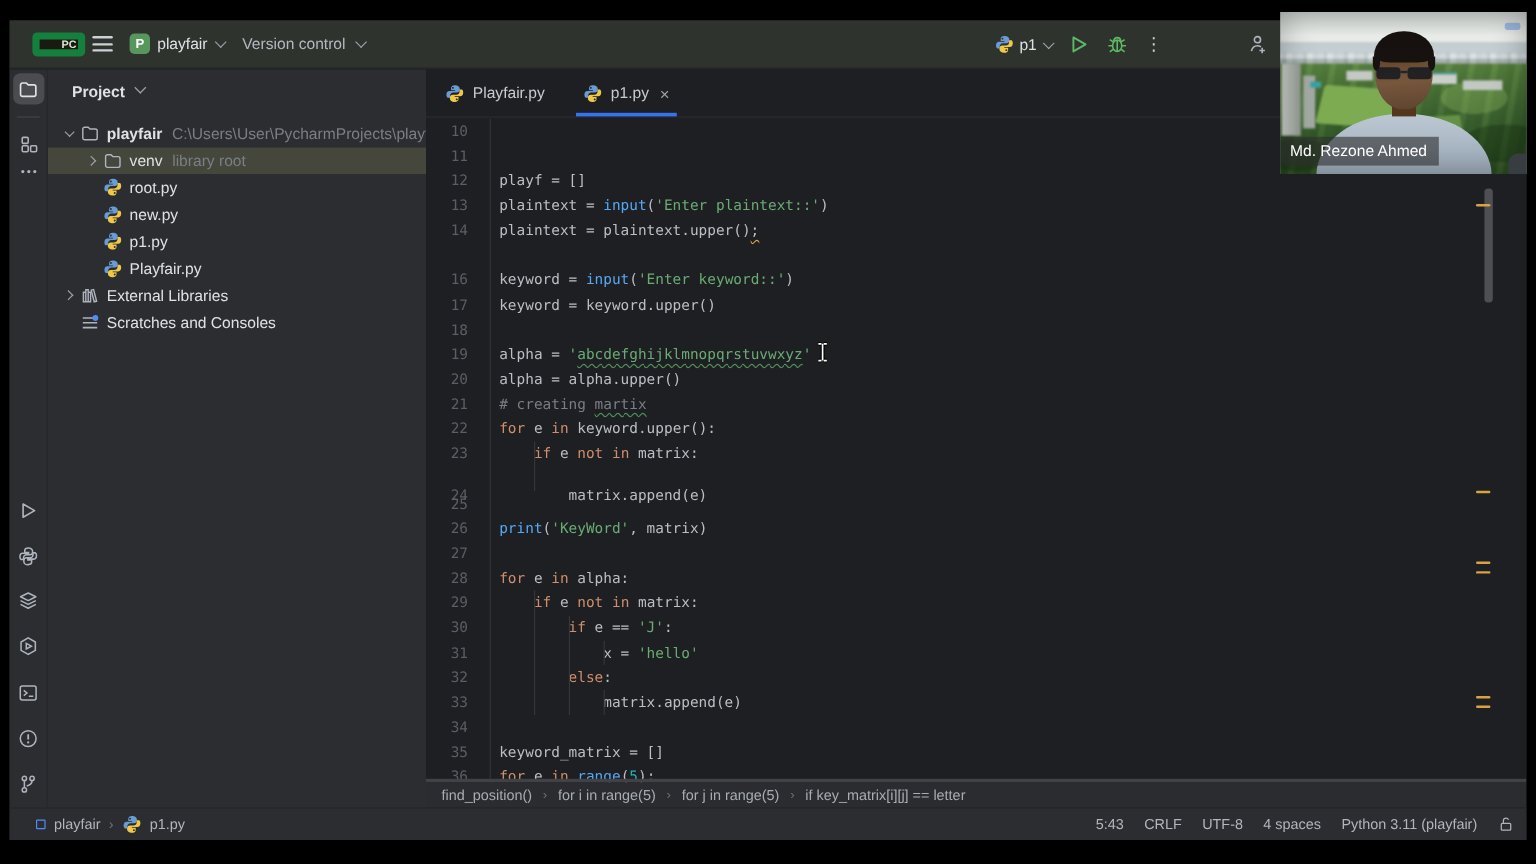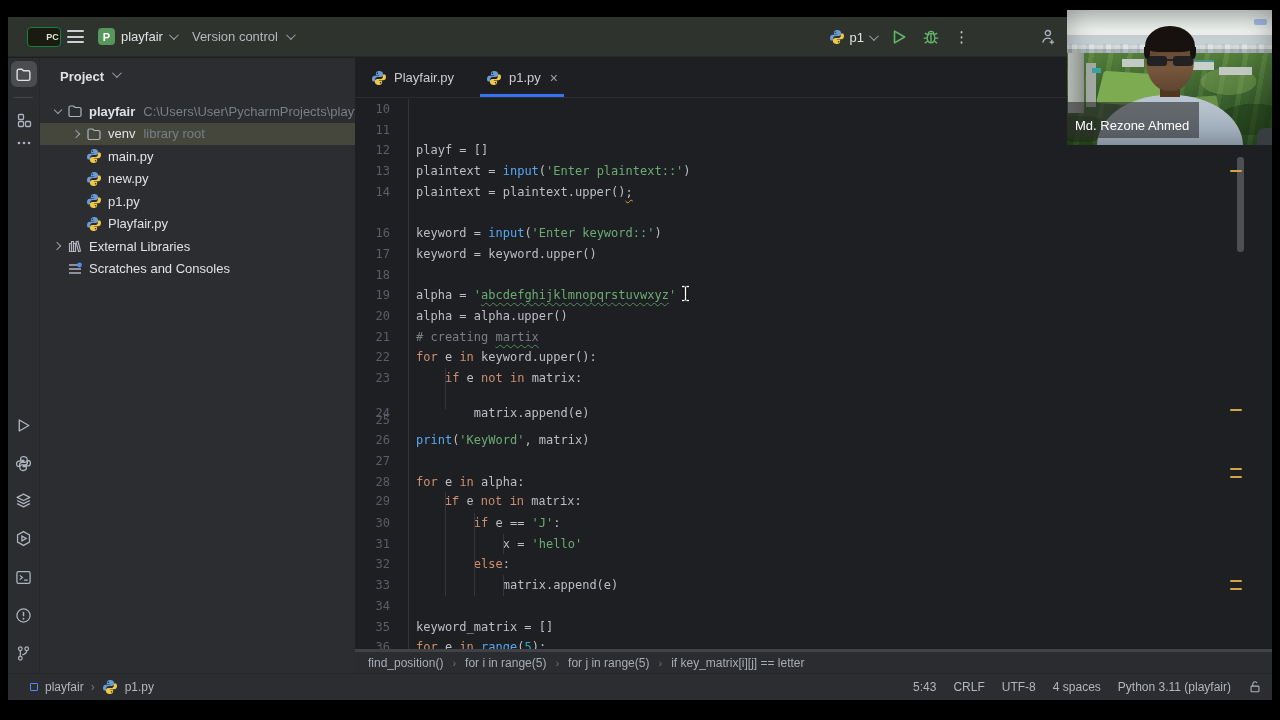--- a/index.html
+++ b/index.html
@@ -9,7 +9,7 @@
   
   .titlebar { position:absolute; left:0; top:0; width:100%; height:40px; background:#2f332e; border-bottom:1px solid #26282b; display:flex; align-items:center; }
   .tb-left { display:flex; align-items:center; gap:0; }
-  .pc-logo { width:34px; height:20px; margin-left:19px; border:1px solid #15803d; border-radius:4px; background:#191b10; color:#dfe5d2; font-size:9px; font-weight:bold; display:flex; align-items:center; justify-content:center;padding-left:17px; }
+  .pc-logo { width:44px; height:20px; margin-left:19px; border:6px solid #15803d; border-radius:4px; background:#191b10; color:#dfe5d2; font-size:9px; font-weight:bold; display:flex; align-items:center; justify-content:center;padding-left:17px; }
   .hamburger { width:17px; height:13px; margin-left:6px; display:flex; flex-direction:column; justify-content:space-between; }
   .hamburger span { display:block; height:2px; background:#ced0d6; border-radius:1px; }
   .proj-widget { display:flex; align-items:center; margin-left:14px; gap:6px; }

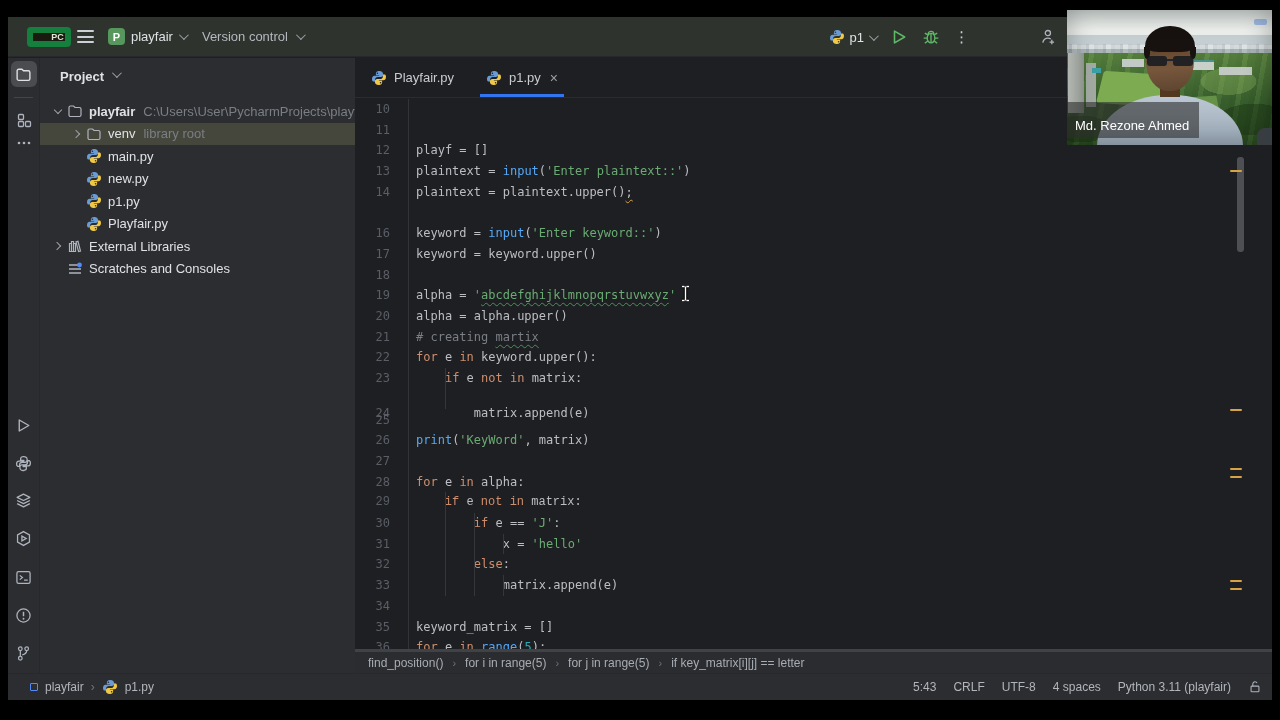--- a/index.html
+++ b/index.html
@@ -115,7 +115,7 @@
   .glasses .lens.l { left:0; } .glasses .lens.r { right:0; }
   .glasses .bridge { position:absolute; left:20px; top:3px; width:6px; height:2px; background:#20262e; }
   .wc-vignette { position:absolute; left:0; top:0; width:100%; height:100%; box-shadow:inset 0 0 28px rgba(0,0,0,.32); }
-  .wc-label { position:absolute; left:0; bottom:7px; background:rgba(45,45,45,.6); color:#fff; font-size:13px; padding:16px 10px 5px 8px; }
+  .wc-label { position:absolute; left:0; bottom:7px; background:rgba(45,45,45,.6); color:#fff; font-size:13px; padding:4px 10px 5px 8px; }
   .wc-logo { position:absolute; right:5px; top:9px; width:13px; height:6px; background:rgba(60,110,200,.42); border-radius:2px; }
   .wc-corner { position:absolute; right:0; bottom:0; width:15px; height:17px; background:#383d42; border-radius:8px 0 0 0; }
 

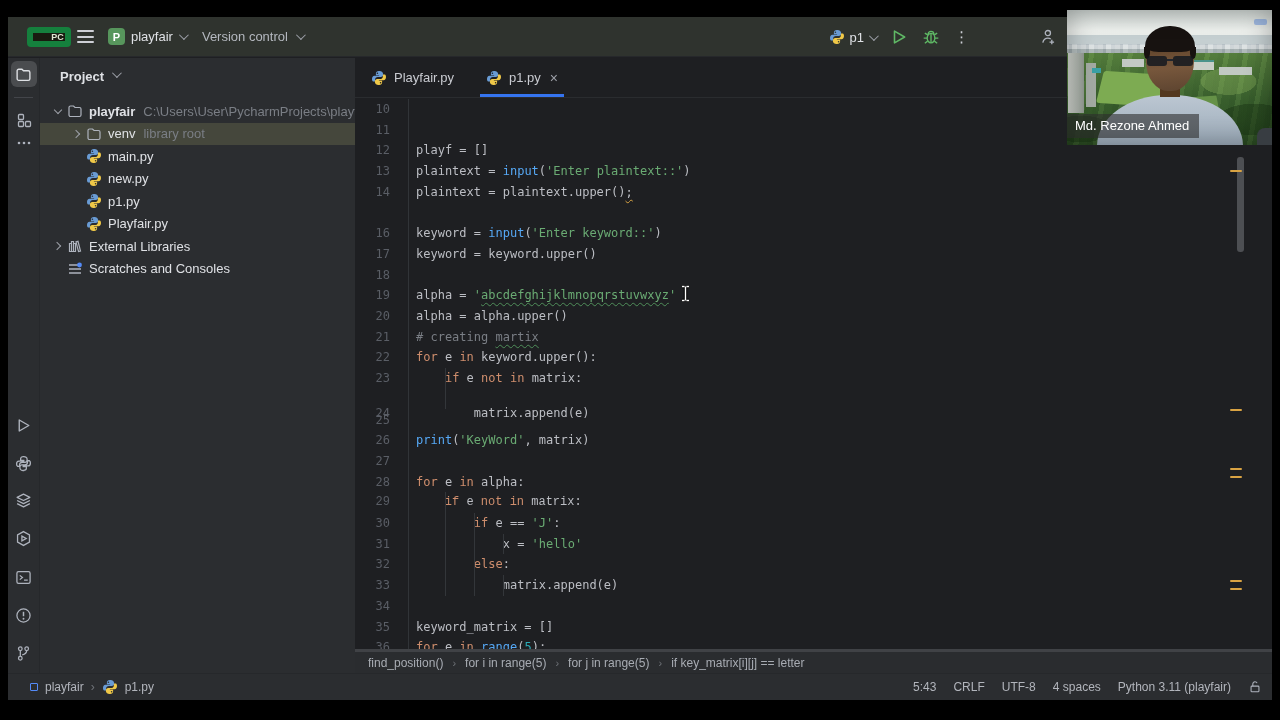--- a/index.html
+++ b/index.html
@@ -301,7 +301,7 @@
                 <path fill="#efc848" d="M8.1 15c1.9 0 3-1 3-2.4v-1.8H7.9v-.6h4.6c1.6 0 2.5-1.4 2.5-3.2 0-1-.3-1.9-1-2.4h-2.1v1.8c0 1.4-1.2 2.6-2.7 2.6h-3c-1.3 0-2.3 1-2.3 2.3v1C3.9 13.8 5.7 15 7.4 15h.7zm1.5-1.4a.8.8 0 110-1.6.8.8 0 010 1.6z"></path>
               </svg>
             </span>
-            <span class="tname">main.py</span>
+            <span class="tname">root.py</span>
           </div>
           <div class="trow" style="padding-left: 29px;">
             <span class="tchev"></span>

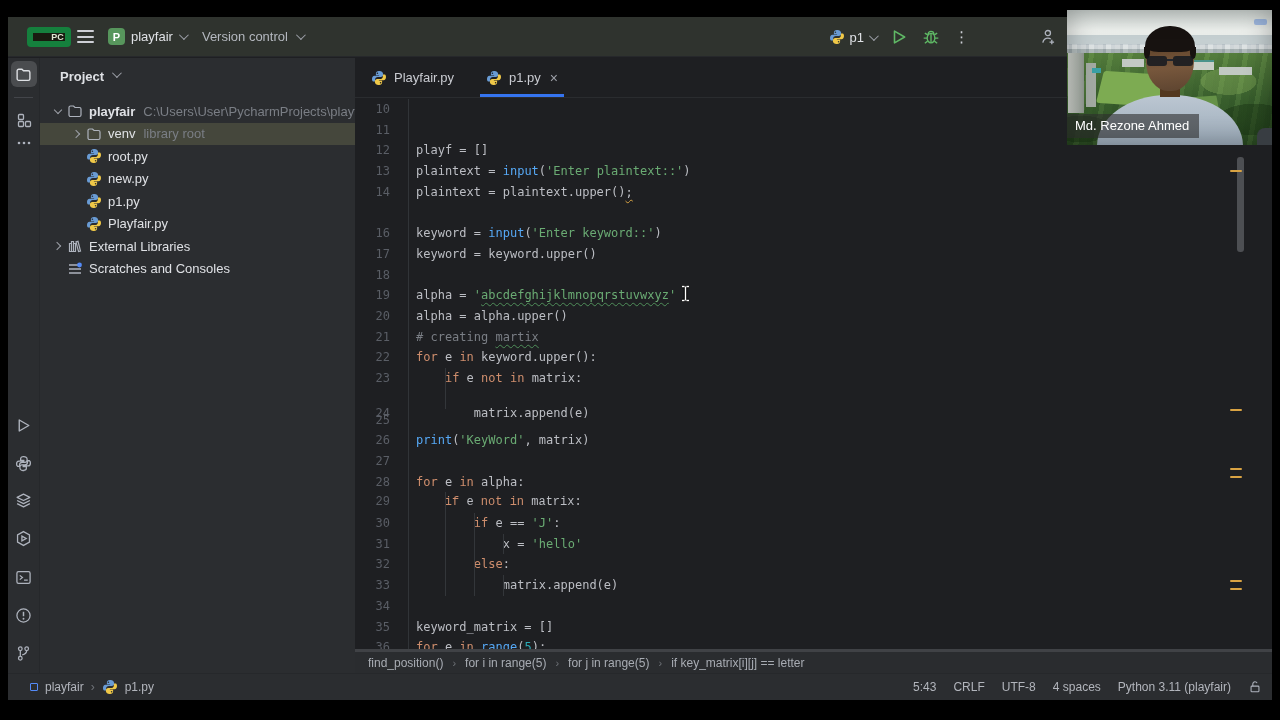--- a/index.html
+++ b/index.html
@@ -404,7 +404,7 @@
           <div class="cl" style="top: 331.2px;"><span class="num">26</span><span class="txt"><span class="b">print</span><span class="d">(</span><span class="s">'KeyWord'</span><span class="d">, matrix)</span></span></div>
           <div class="cl" style="top: 351.9px;"><span class="num">27</span><span class="txt"></span></div>
           <div class="cl" style="top: 372.6px;"><span class="num">28</span><span class="txt"><span class="k">for</span><span class="d"> e </span><span class="k">in</span><span class="d"> alpha:</span></span></div>
-          <div class="cl" style="top: 393.3px; font-family: Liberation Mono, monospace;"><span class="num">29</span><span class="txt"><span class="d">    </span><span class="k">if</span><span class="d"> e </span><span class="k">not</span><span class="d"> </span><span class="k">in</span><span class="d"> matrix:</span></span></div>
+          <div class="cl" style="top: 393.3px;"><span class="num">29</span><span class="txt"><span class="d">    </span><span class="k">if</span><span class="d"> e </span><span class="k">not</span><span class="d"> </span><span class="k">in</span><span class="d"> matrix:</span></span></div>
           <div class="cl" style="top: 414px;"><span class="num">30</span><span class="txt"><span class="d">        </span><span class="k">if</span><span class="d"> e == </span><span class="s">'J'</span><span class="d">:</span></span></div>
           <div class="cl" style="top: 434.7px;"><span class="num">31</span><span class="txt"><span class="d">            x = </span><span class="s">'hello'</span></span></div>
           <div class="cl" style="top: 455.4px;"><span class="num">32</span><span class="txt"><span class="d">        </span><span class="k">else</span><span class="d">:</span></span></div>

